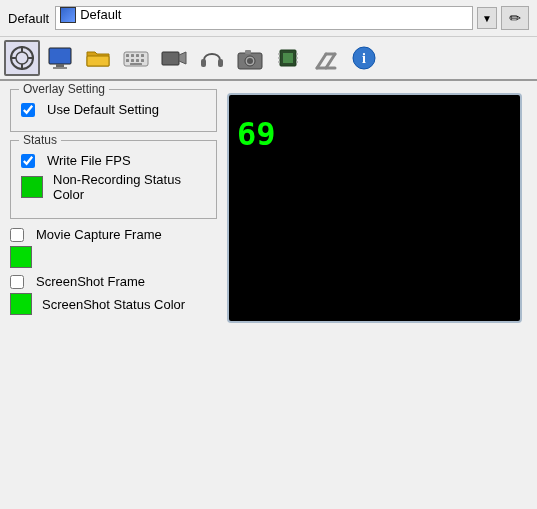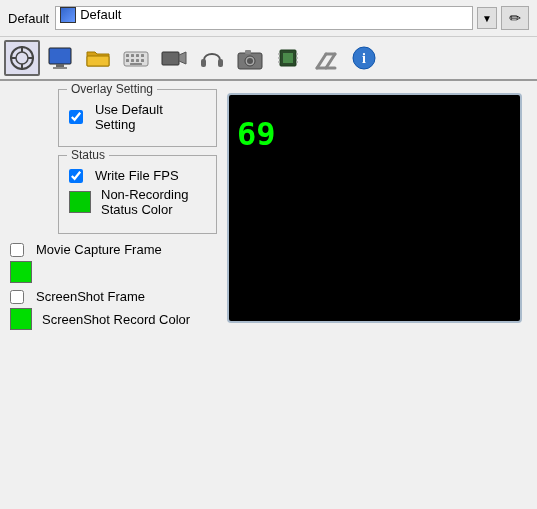--- a/index.html
+++ b/index.html
@@ -115,7 +115,6 @@
       padding: 6px 10px 10px 10px;
       margin-bottom: 8px;
       position: relative;
-      margin-left: 48px;
     }
     .group-box-title {
       position: absolute;

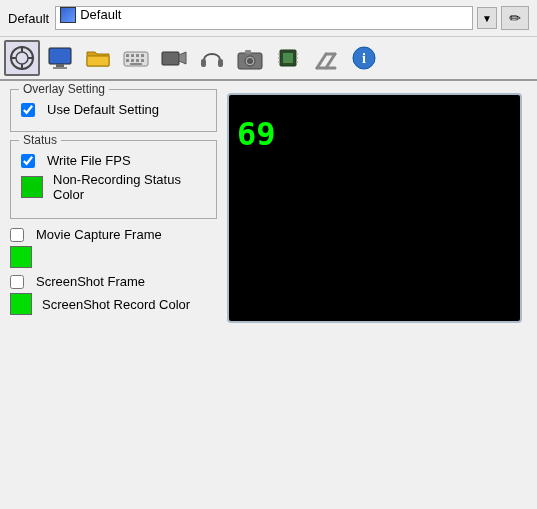--- a/index.html
+++ b/index.html
@@ -330,7 +330,7 @@
       </div>
       <div class="color-row">
         <div class="color-swatch" style="background:#00dd00;"></div>
-        <span>ScreenShot Record Color</span>
+        <span>ScreenShot Status Color</span>
       </div>
     </div>
 

